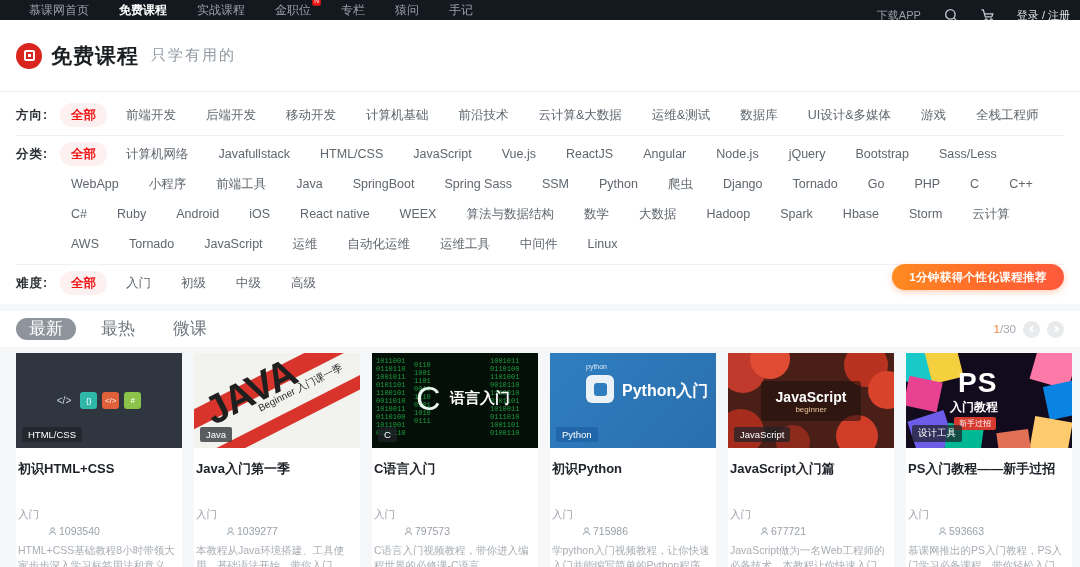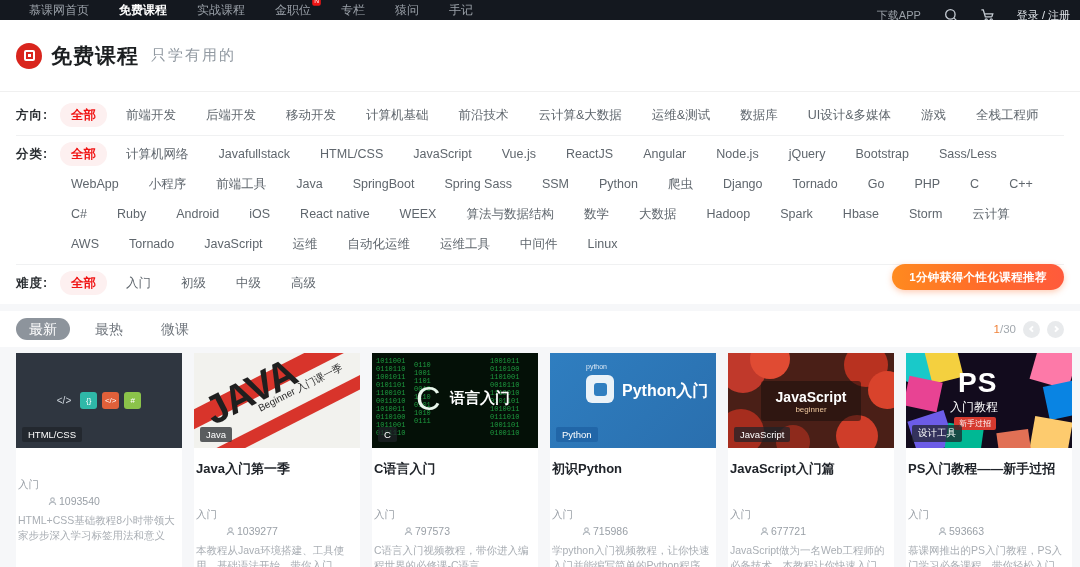--- a/index.html
+++ b/index.html
@@ -128,7 +128,7 @@
     padding: 0 16px; position: relative;
   }
   .tab {
-    font-size: 14px; color: #72787f;
+    font-size: 17px; color: #72787f;
     padding: 0 13px; height: 22px; line-height: 22px;
     border-radius: 11px; margin-right: 12px; cursor: pointer;
   }

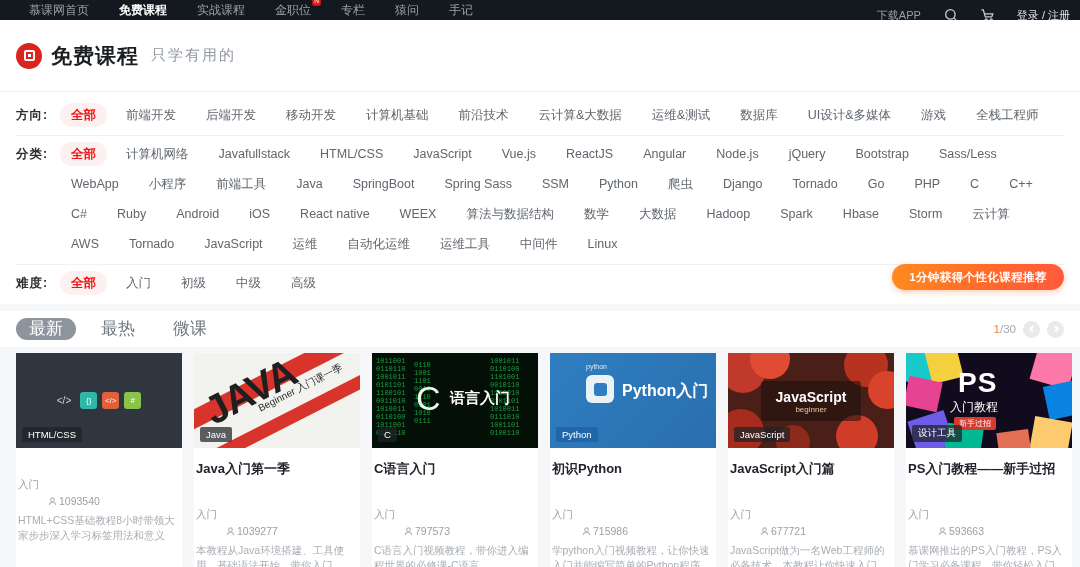--- a/index.html
+++ b/index.html
@@ -215,7 +215,7 @@
   .t-ps { background: #120b1d; position: relative; overflow:hidden; }
   .t-ps .cf { position:absolute; }
   .t-ps .psbig { position:absolute; left: 52px; top: 14px; font-size: 28px; color:#fff; font-weight: bold; letter-spacing:1px; }
-  .t-ps .pscn { position:absolute; left: 44px; top: 46px; font-size: 12px; color:#fff; font-weight: normal; }
+  .t-ps .pscn { position:absolute; left: 44px; top: 46px; font-size: 12px; color:#fff; font-weight: bold; }
   .t-ps .psbar {
     position:absolute; left: 48px; top: 64px; background:#d63a2f; color:#fff;
     font-size: 8px; padding: 1px 5px; border-radius: 2px;

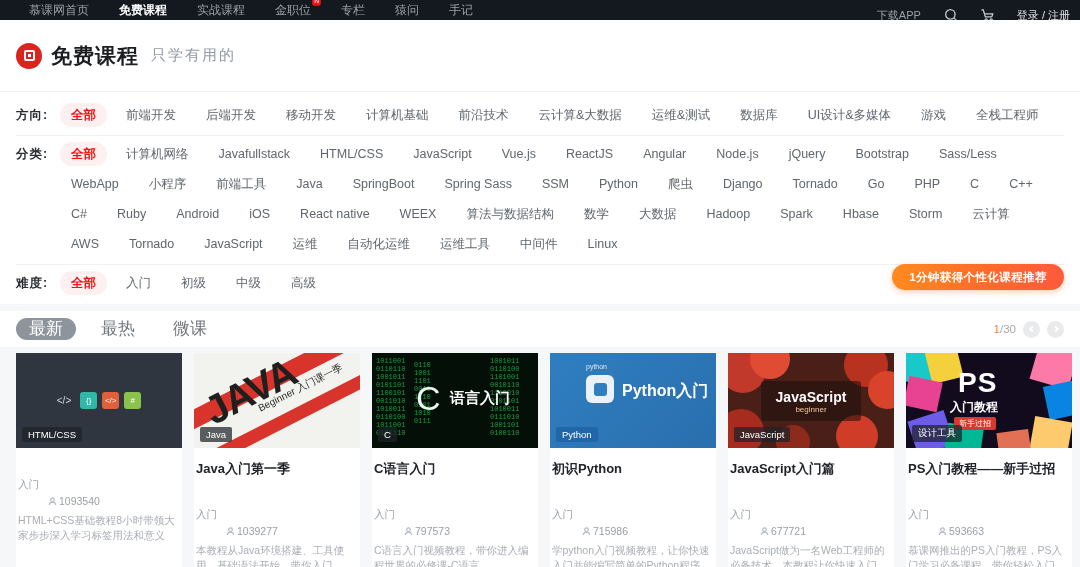--- a/index.html
+++ b/index.html
@@ -405,6 +405,7 @@
       </div>
       <span class="tag">HTML/CSS</span>
     </div>
+    <div class="card-title">初识HTML+CSS</div>
     <div class="card-meta">
       <span class="lvl">入门</span>
       <span class="learners">

